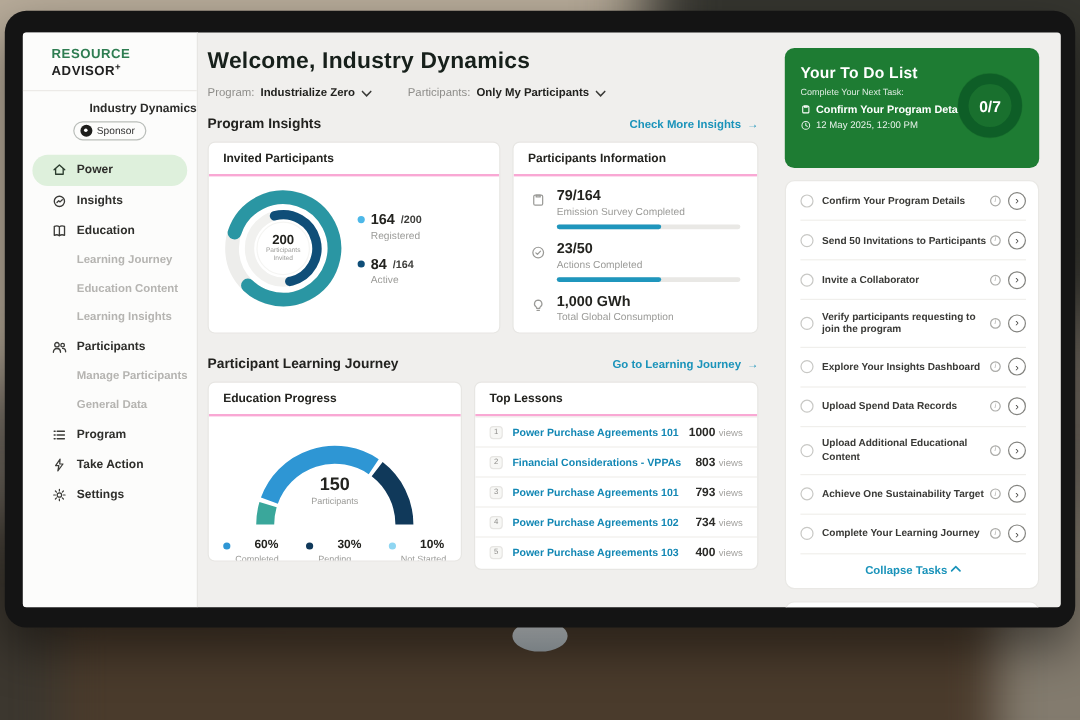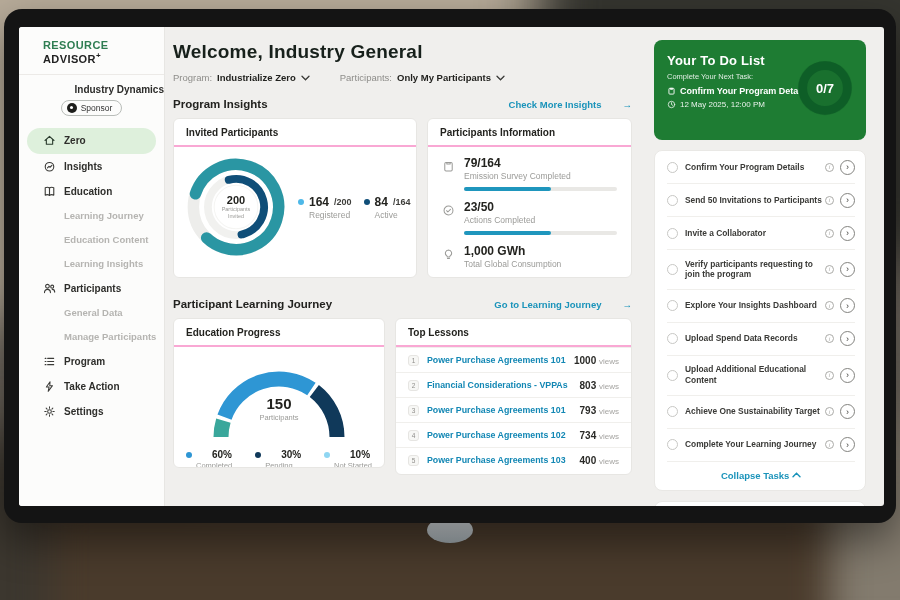--- a/index.html
+++ b/index.html
@@ -222,7 +222,7 @@
       </div>
 
       <div class="main">
-        <div class="welcome">Welcome, Industry General</div>
+        <div class="welcome">Welcome, Industry Dynamics</div>
 
         <div class="filters">
           <div class="filter">

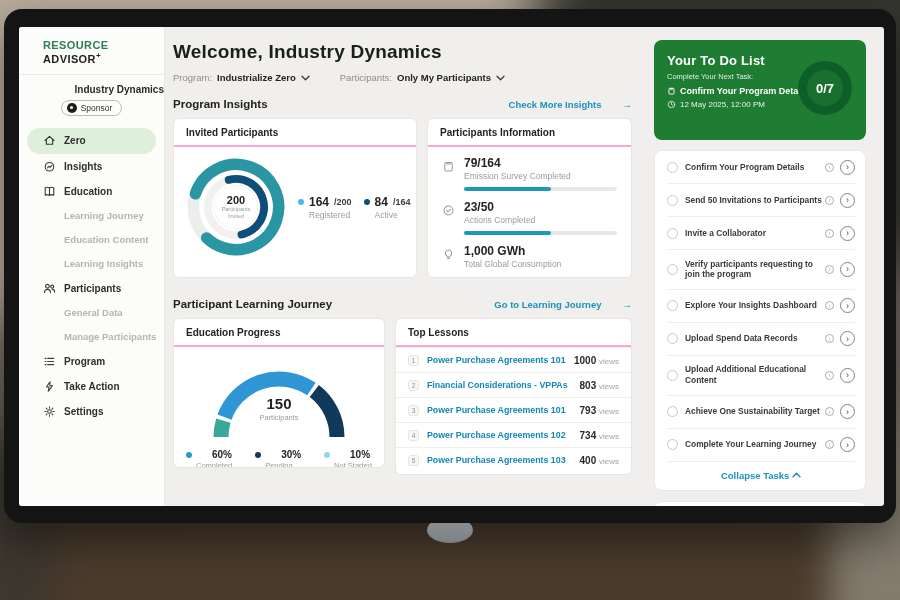--- a/index.html
+++ b/index.html
@@ -53,7 +53,7 @@
   .sec-row { display:flex; justify-content:space-between; align-items:center; margin-top:15px; }
   .sec-row.second { margin-top:20px; }
   .sec-title { font-size:11.5px; font-weight:bold; color:#22221f; }
-  .sec-link { font-size:9.5px; font-weight:bold; color:#1a93ba; cursor:pointer; display:flex; gap:21px; align-items:center; }
+  .sec-link { font-size:9.5px; font-weight:bold; color:#1a93ba; cursor:pointer; display:flex; gap:5px; align-items:center; }
   .cards { display:flex; gap:10px; margin-top:8px; }
   .card { background:#fff; border:1px solid #e7e6e3; border-radius:6px; overflow:hidden; }
   .card-title { padding:8px 12px 7px; font-size:10px; font-weight:bold; color:#23231f; border-bottom:2px solid #f9a8d4; }

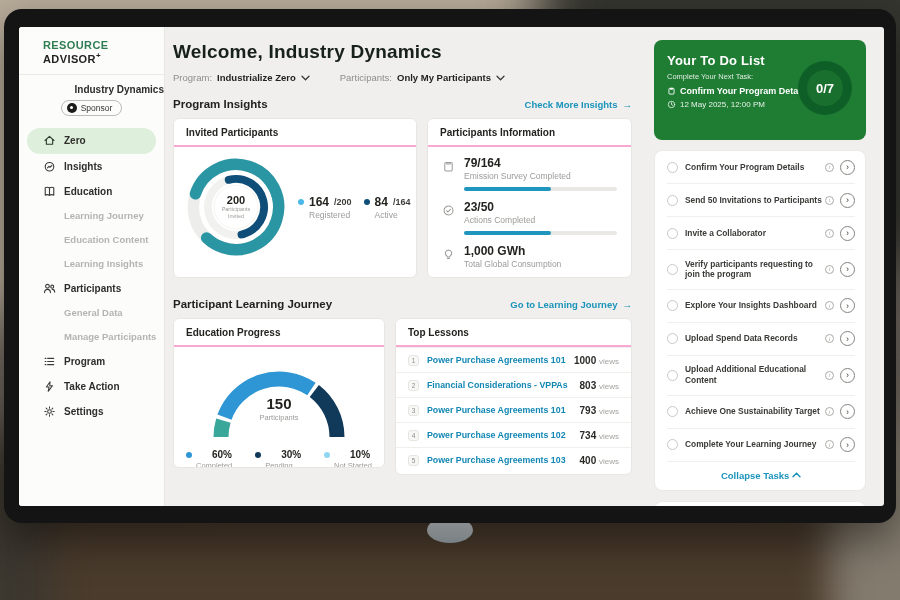--- a/index.html
+++ b/index.html
@@ -158,7 +158,7 @@
                 <path d="M2.2 7 7 2.6 11.8 7"></path>
                 <path d="M3.6 6v5h6.8V6"></path>
               </svg>
-            <span>Zero</span>
+            <span>Power</span>
           </div>
           <div class="nav-item">
             <svg class="ic" viewBox="0 0 14 14" fill="none" stroke="#3c3c39" stroke-width="1.2" stroke-linecap="round" stroke-linejoin="round">

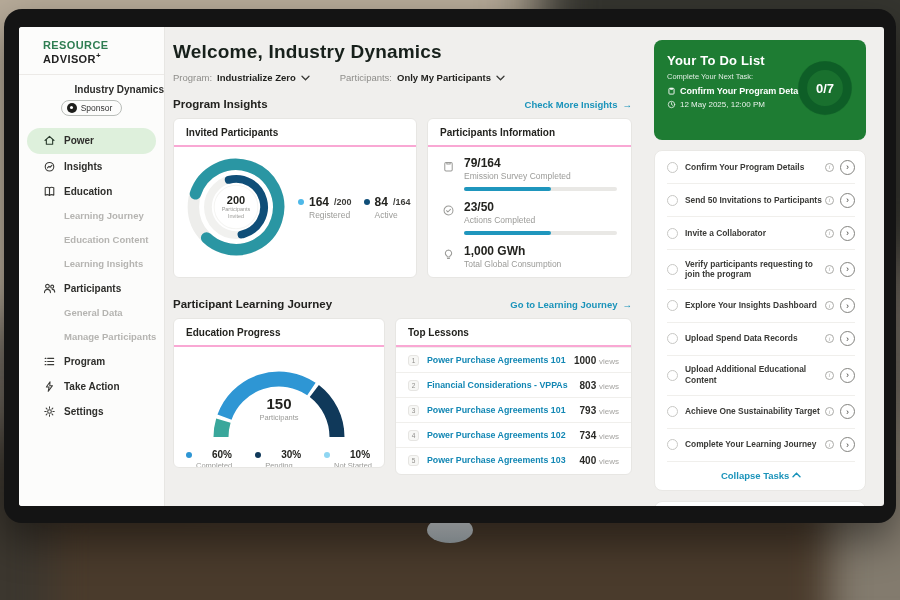--- a/index.html
+++ b/index.html
@@ -64,7 +64,7 @@
   .donut-center { position:absolute; inset:0; display:flex; flex-direction:column; align-items:center; justify-content:center; text-align:center; }
   .donut-center .v { font-size:11px; font-weight:bold; color:#23231f; }
   .donut-center .l { font-size:5.5px; color:#9b9b98; line-height:1.3; }
-  .legend-v { display:flex; gap:12px; }
+  .legend-v { display:flex; flex-direction:column; gap:12px; }
   .lv-row { display:flex; align-items:center; gap:5px; }
   .dot { width:6px; height:6px; border-radius:50%; flex-shrink:0; }
   .lv-num { font-size:12px; font-weight:bold; color:#23231f; }

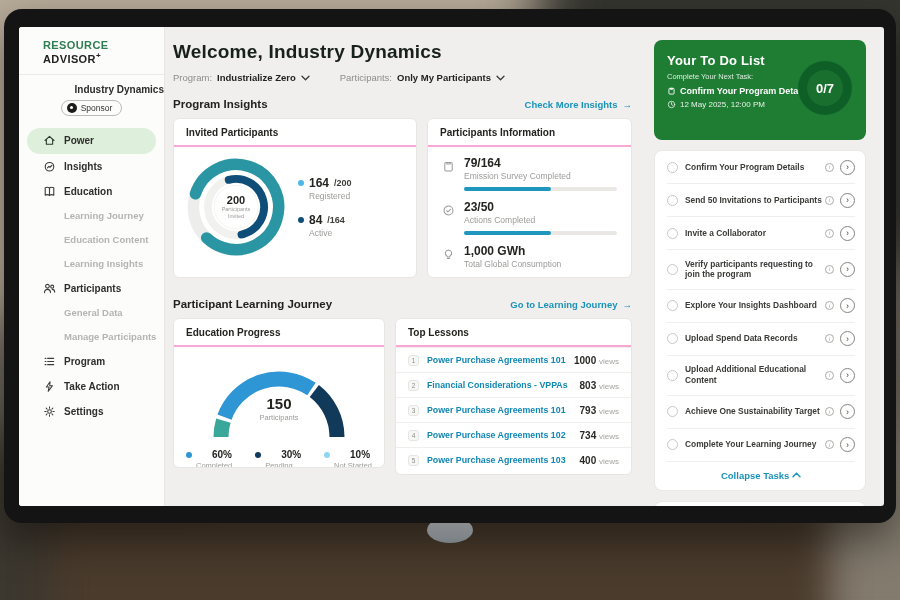--- a/index.html
+++ b/index.html
@@ -193,10 +193,10 @@
             <span>Participants</span>
           </div>
           <div class="nav-sub">
+              <span>Manage Participants</span>
+            </div>
+          <div class="nav-sub">
               <span>General Data</span>
-            </div>
-          <div class="nav-sub">
-              <span>Manage Participants</span>
             </div>
           <div class="nav-item">
             <svg class="ic" viewBox="0 0 14 14" fill="none" stroke="#3c3c39" stroke-width="1.2" stroke-linecap="round">

